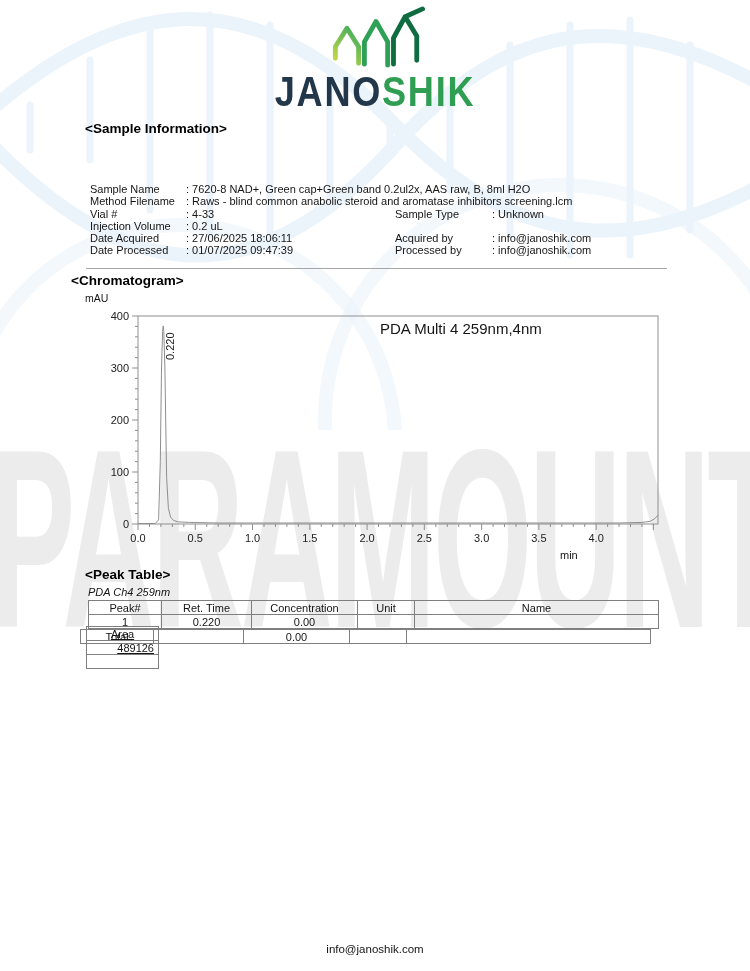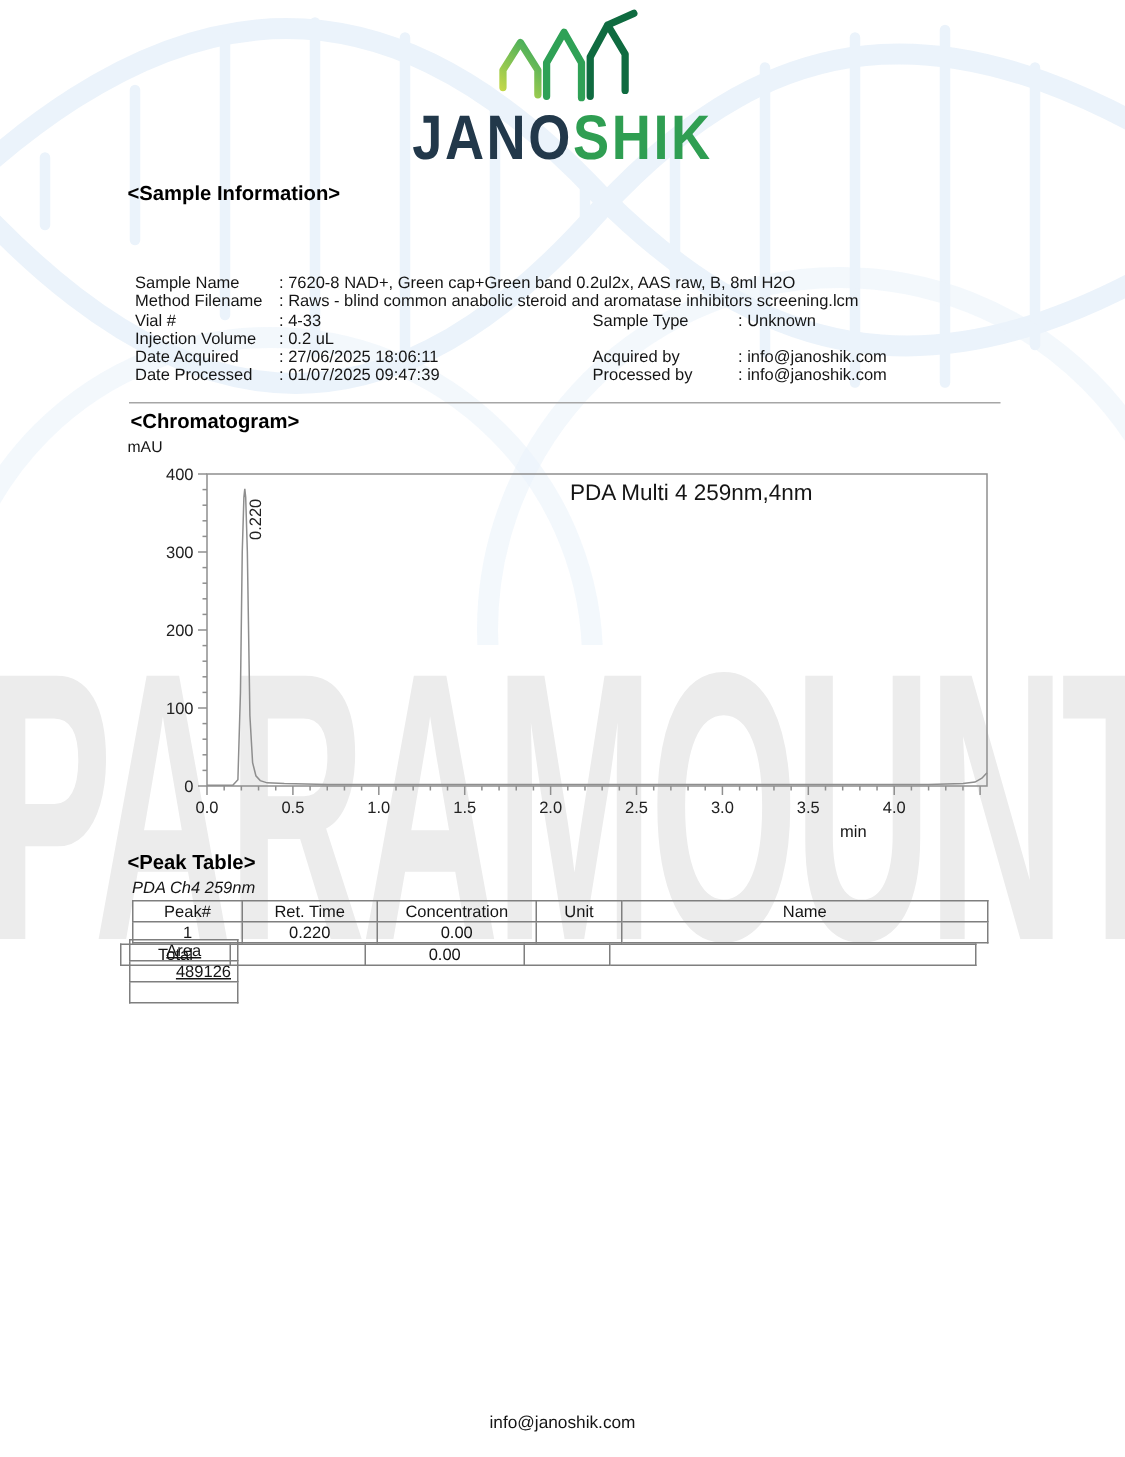--- a/index.html
+++ b/index.html
@@ -139,7 +139,7 @@
 
     <div class="abs sep"></div>
 
-    <div class="abs h1" style="left:87px;top:273px;">&lt;Chromatogram&gt;</div>
+    <div class="abs h1" style="left:71px;top:273px;">&lt;Chromatogram&gt;</div>
     <div class="abs mau-label">mAU</div>
     <svg id="chromatogram-svg" class="abs plot-svg" viewBox="0 0 600 290" width="600" height="290">
         <rect x="58" y="28" width="520" height="208" fill="none" stroke="#8f8f8f" stroke-width="1"></rect>

